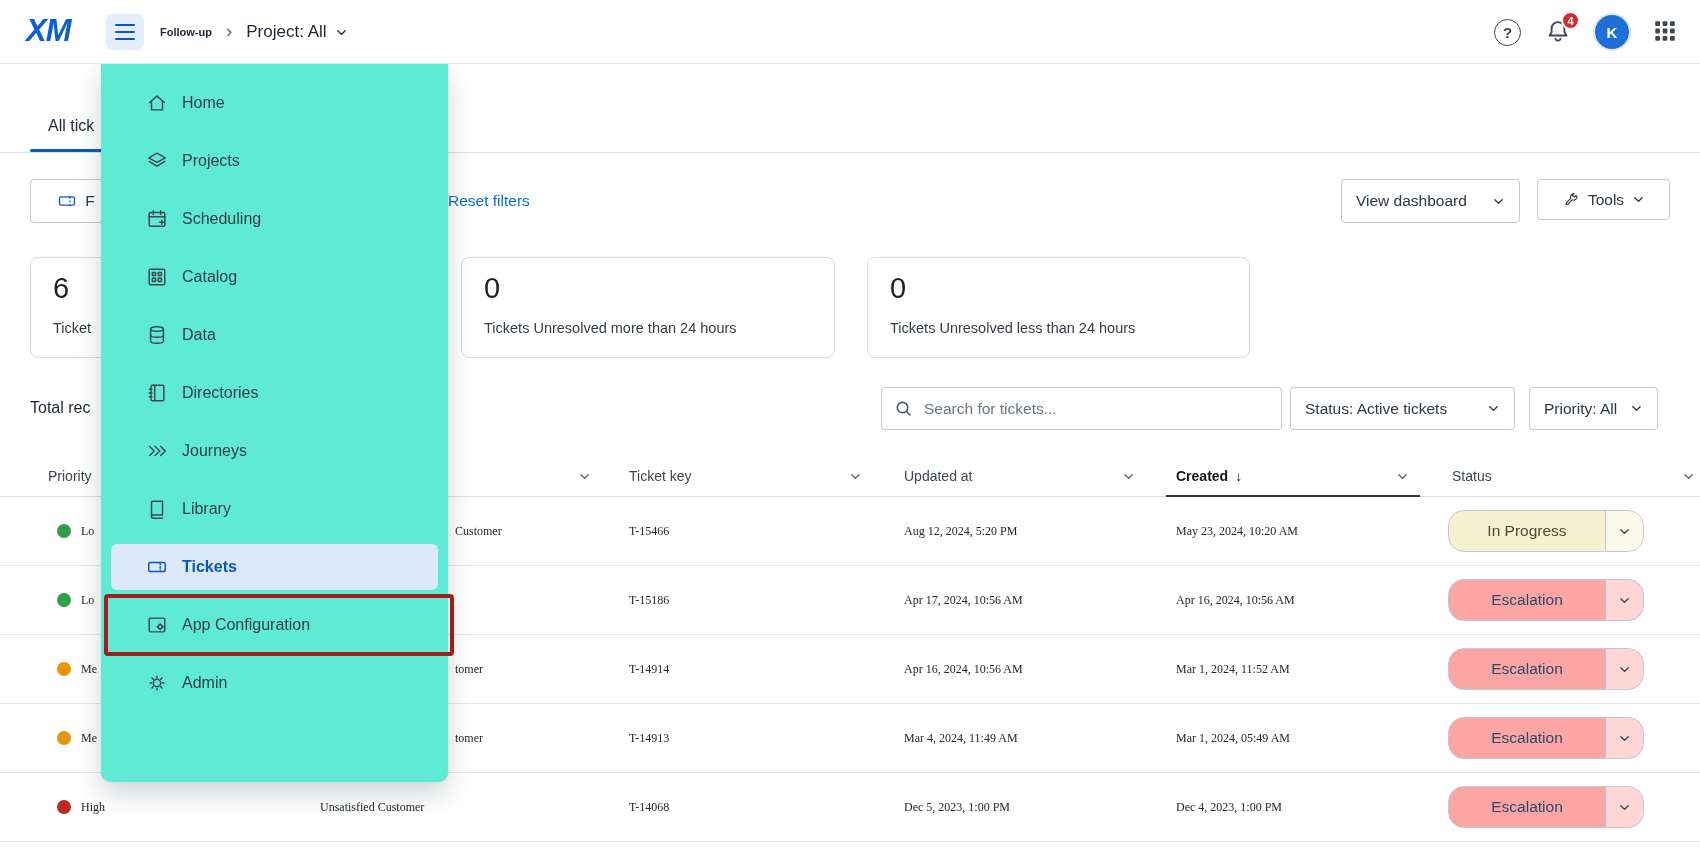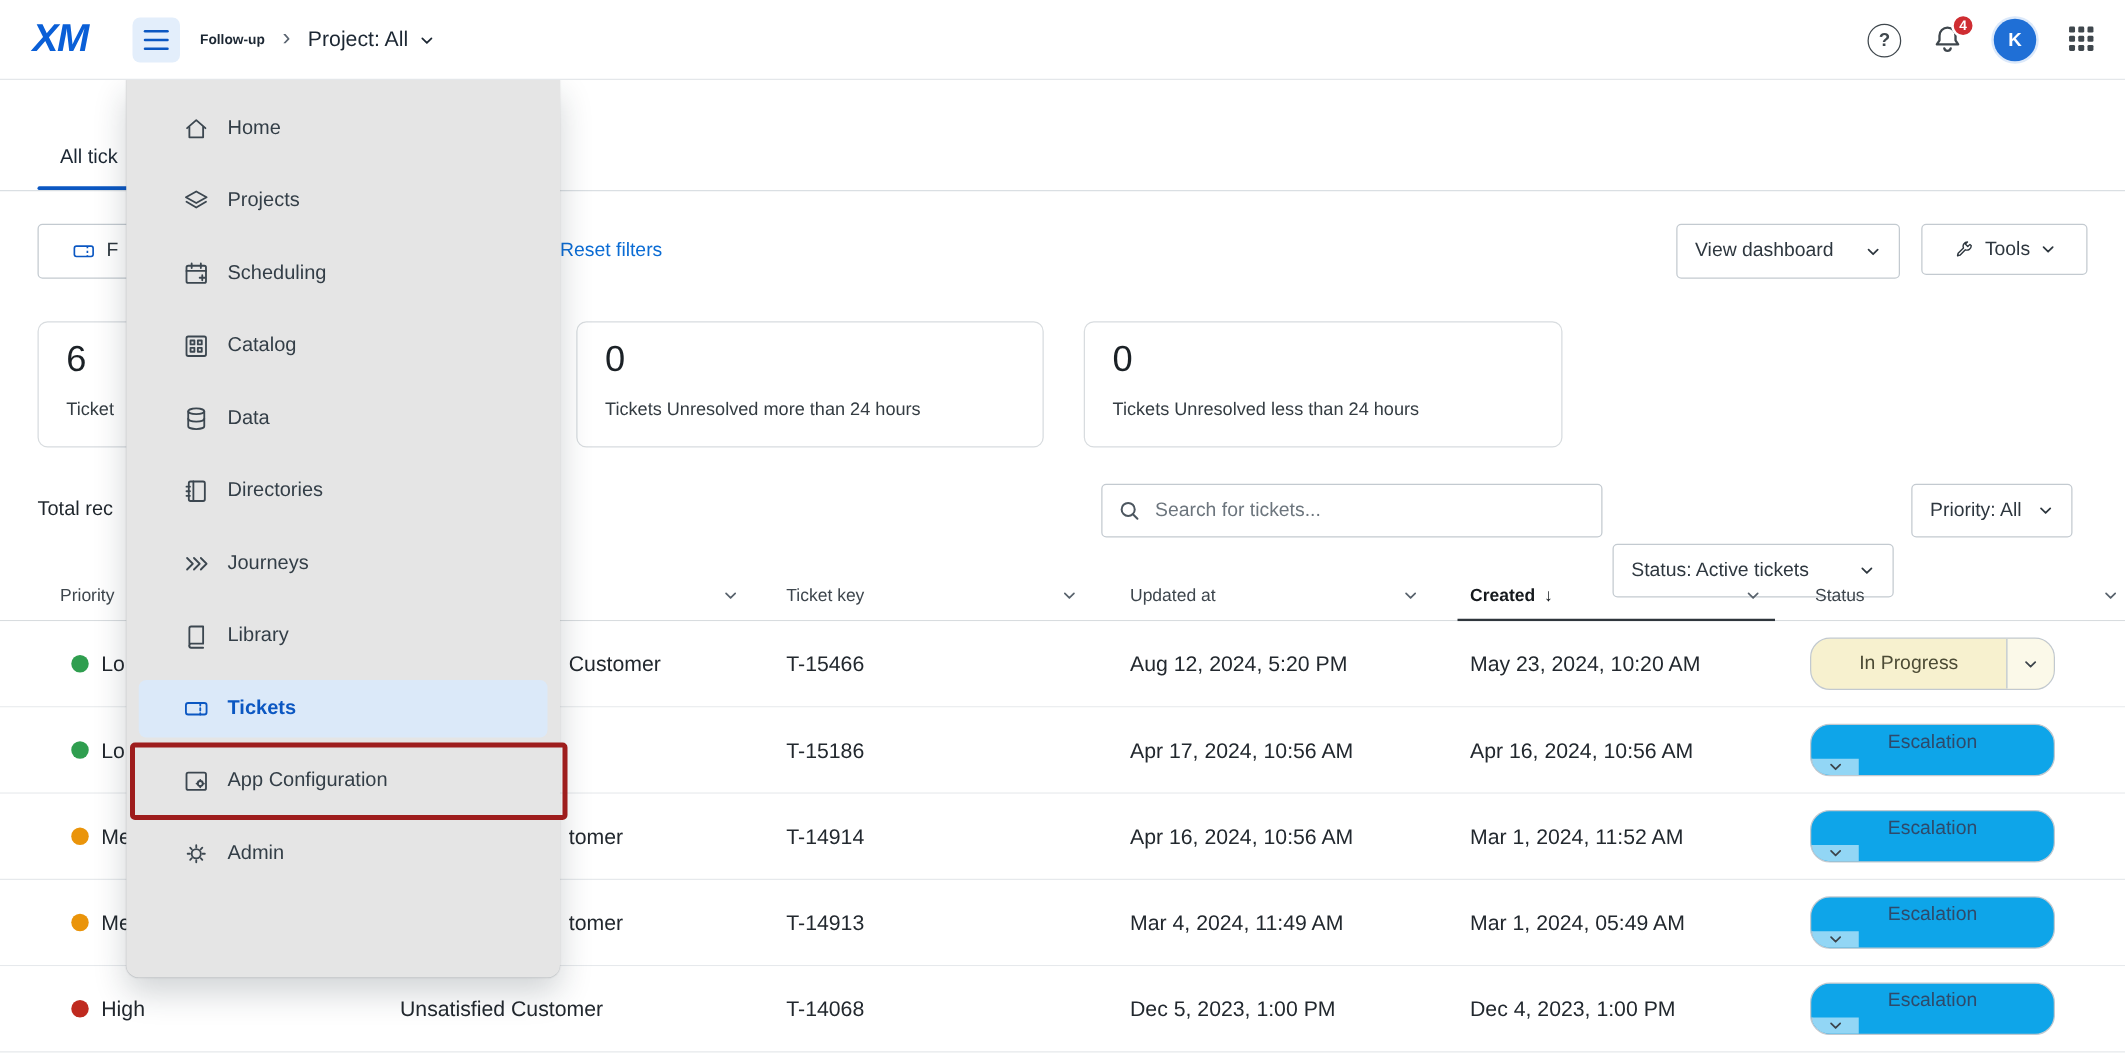--- a/index.html
+++ b/index.html
@@ -27,7 +27,7 @@
   .chv { width:13px; height:13px; fill:none; stroke:currentColor; stroke-width:1.7; stroke-linecap:round; stroke-linejoin:round; flex:none; }
 
   
-  .menu-panel { position:absolute; left:101px; top:64px; width:347px; height:718px; background:#e5e5e5; border-radius:0 0 10px 10px; box-shadow:0 12px 26px rgba(27,39,51,.20), 0 0 1px rgba(27,39,51,.25); padding:10px 0 12px 0; z-index:30; }
+  .menu-panel { position:absolute; left:101px; top:64px; width:347px; height:718px; background:#5eead4; border-radius:0 0 10px 10px; box-shadow:0 12px 26px rgba(27,39,51,.20), 0 0 1px rgba(27,39,51,.25); padding:10px 0 12px 0; z-index:30; }
   .menu-item { height:58px; margin:0 10px; padding-left:34px; display:flex; align-items:center; border-radius:6px; cursor:pointer; color:#333e47; }
   .menu-item .mi-icon { width:24px; height:24px; display:flex; align-items:center; justify-content:center; color:#3c4750; }
   .menu-item .mi-icon svg { width:22px; height:22px; fill:none; stroke:currentColor; stroke-width:1.6; stroke-linecap:round; stroke-linejoin:round; }

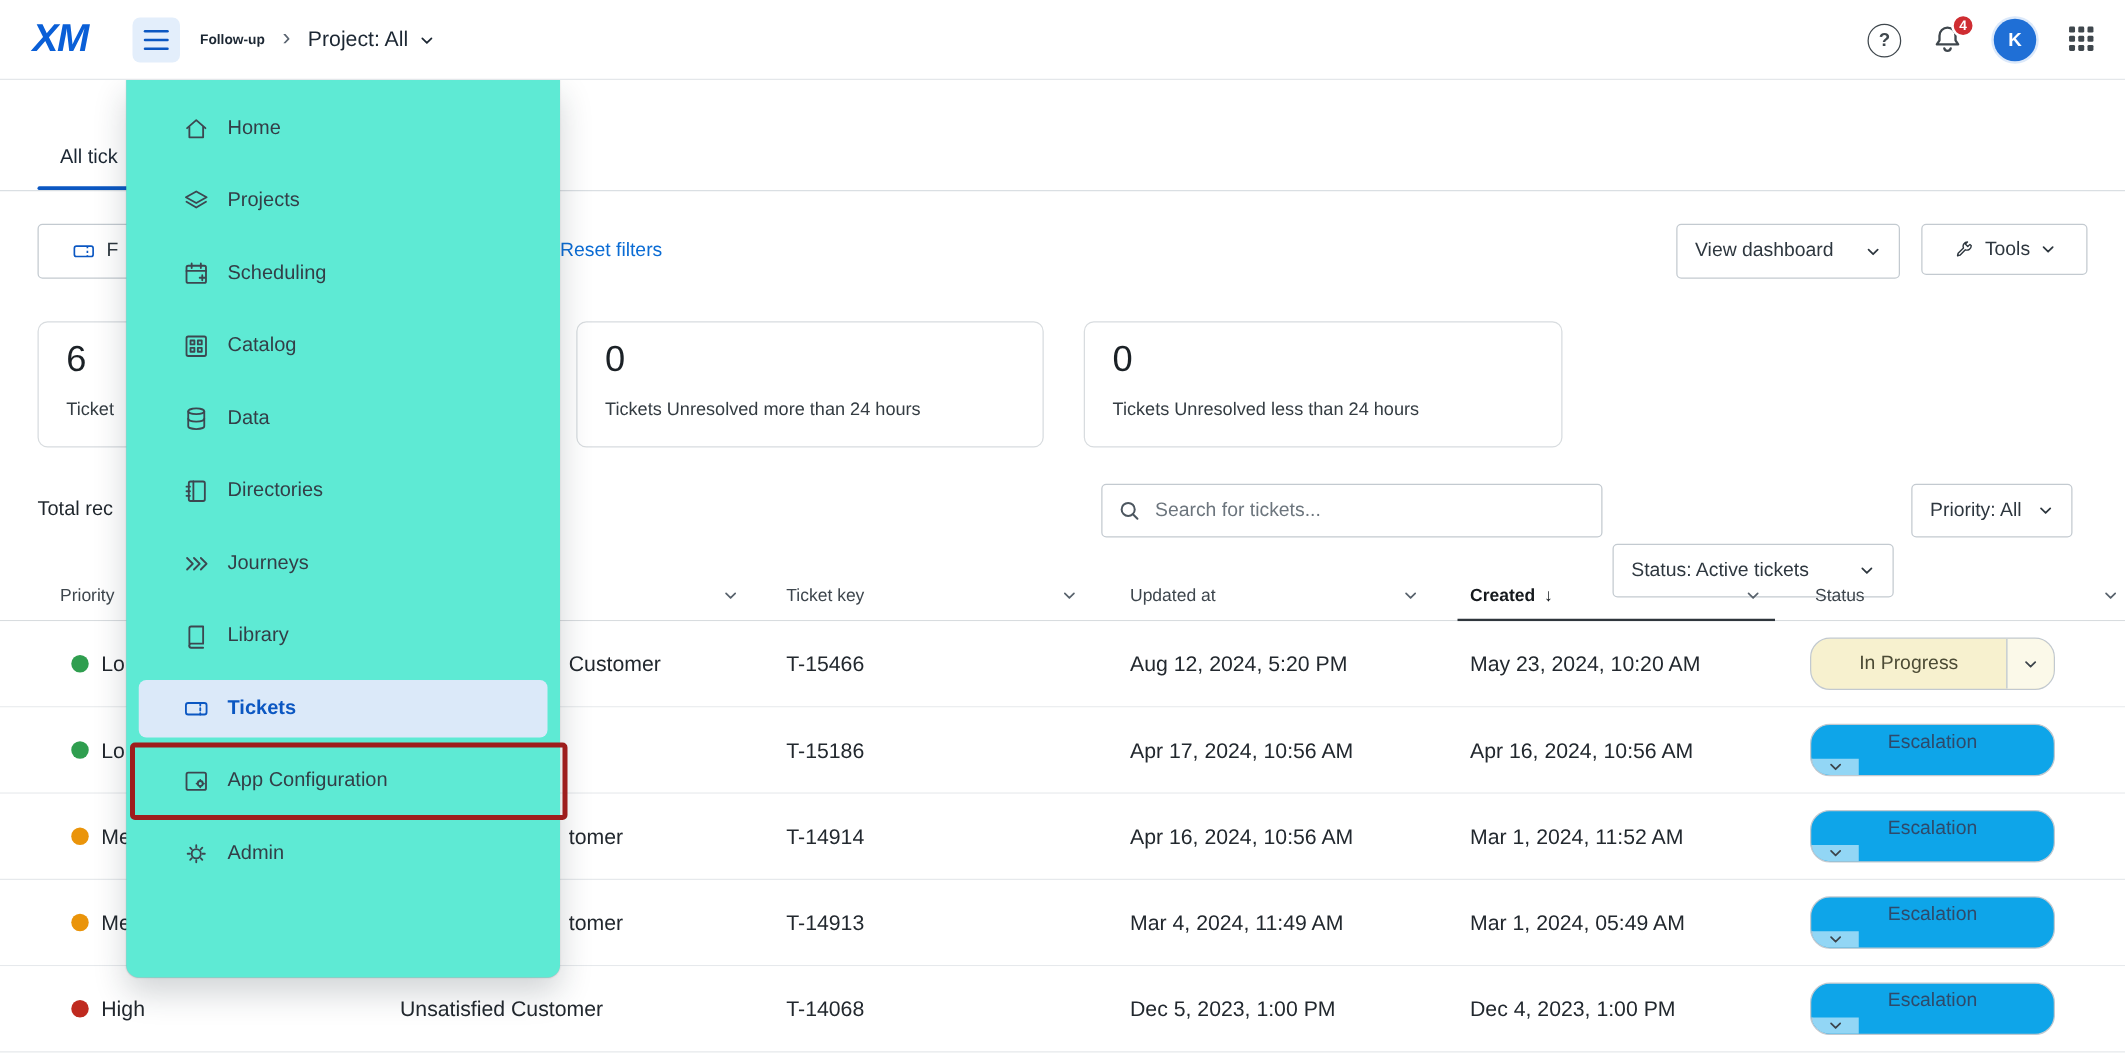--- a/index.html
+++ b/index.html
@@ -63,7 +63,7 @@
   .search-box input::placeholder { color:#6c757d; }
   .search-box .sico { position:absolute; left:13px; top:12px; width:19px; height:19px; fill:none; stroke:#4c565f; stroke-width:1.7; stroke-linecap:round; }
   .dd { justify-content:space-between; padding:16px 14px; }
-  .status-filter { position:absolute; left:1290px; top:387px; width:225px; height:43px;margin-top:48px; }
+  .status-filter { position:absolute; left:1290px; top:387px; width:225px; height:43px; }
   .priority-filter { position:absolute; left:1529px; top:387px; width:129px; height:43px; }
 
   

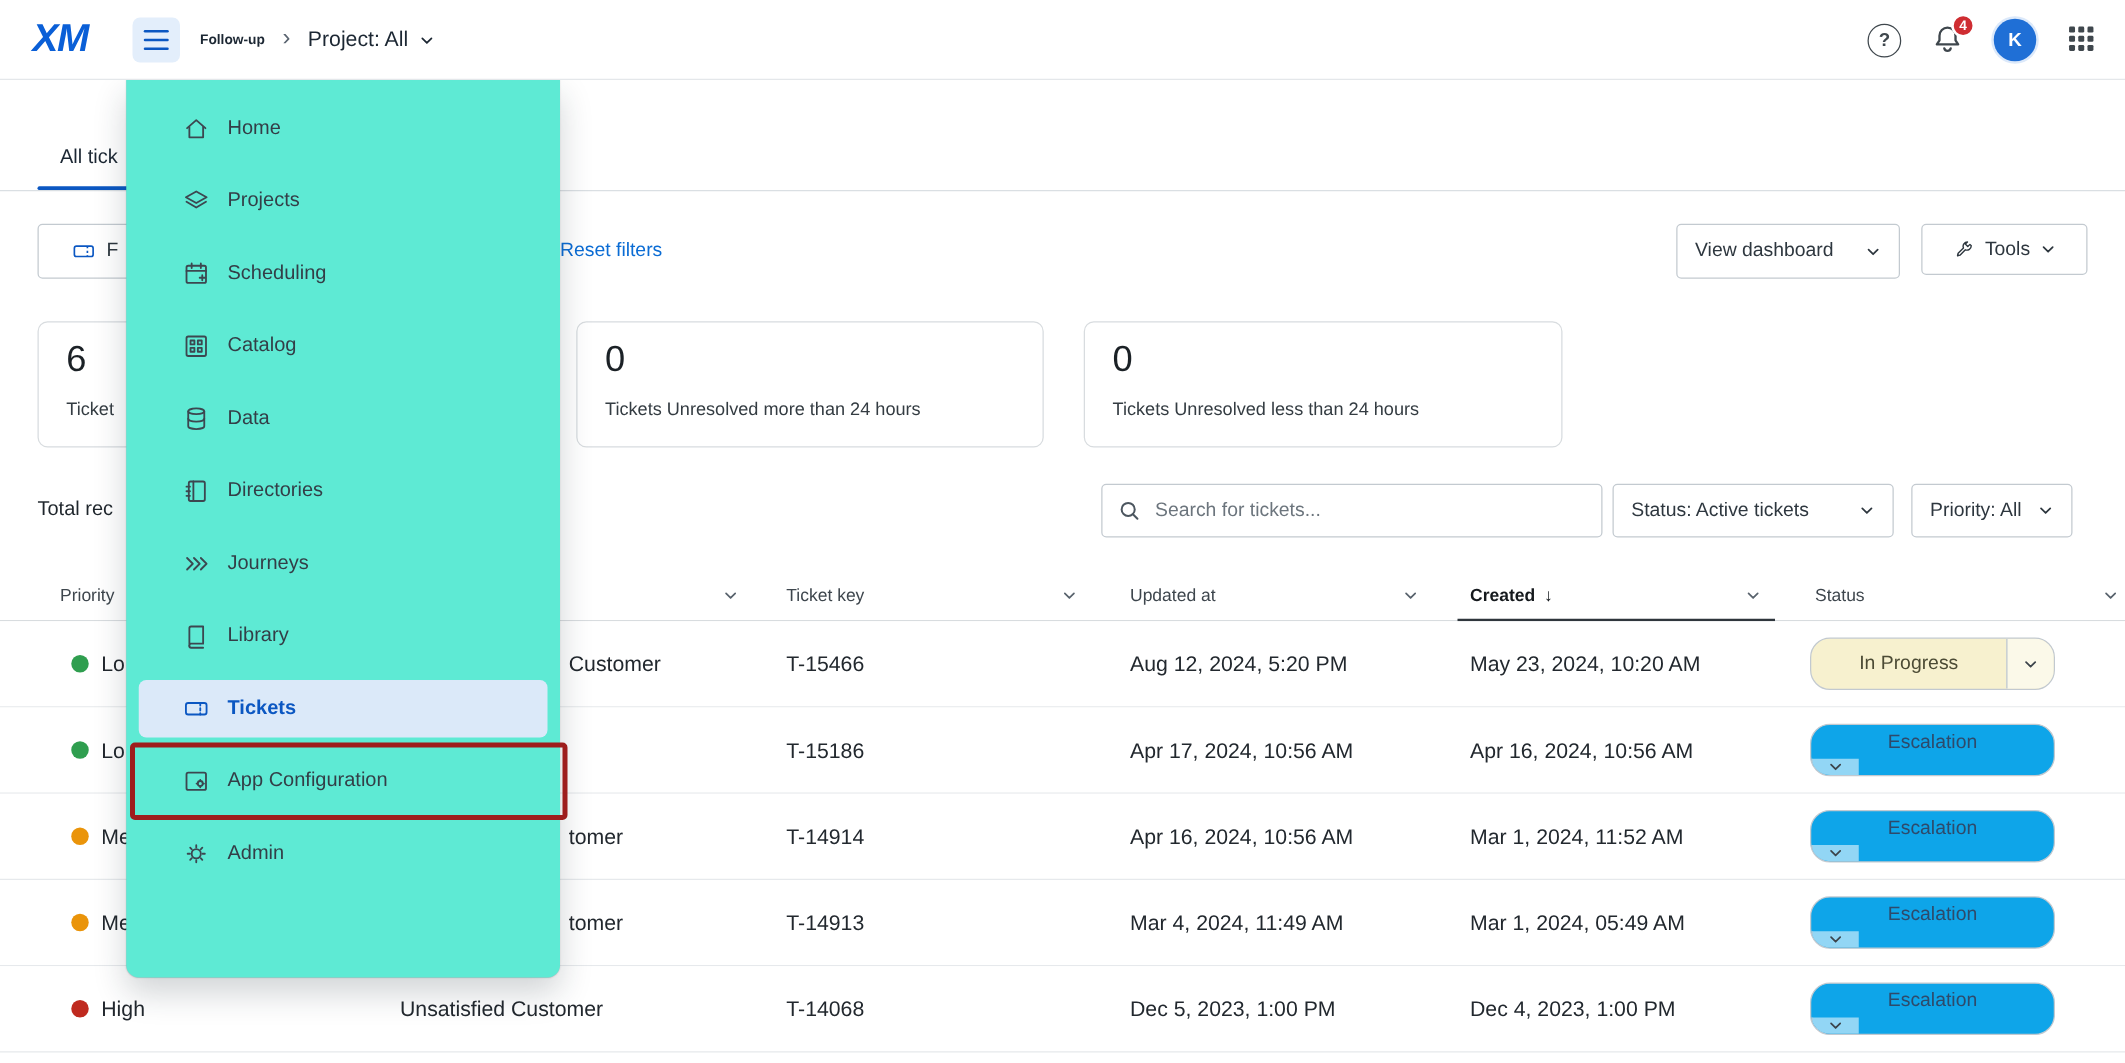--- a/index.html
+++ b/index.html
@@ -74,7 +74,7 @@
   .sorted-underline { position:absolute; left:1166px; bottom:-1px; width:254px; height:2px; background:#2f363c; }
 
   .trow { position:absolute; left:0; width:1700px; height:69px; border-bottom:1px solid #e6e9ec; background:#fff; }
-  .trow .cell { position:absolute; top:0; height:69px; display:flex; align-items:center; font-size:17px; color:#22282e; white-space:nowrap; }
+  .trow .cell { position:absolute; top:0; height:69px; display:flex; align-items:center; font-size:12px; color:#22282e; white-space:nowrap;font-family:Liberation Serif, serif; }
   .c-pr { left:81px; } .c-name { left:320px; } .c-name-frag { left:455px; }
   .c-key { left:629px; } .c-upd { left:904px; } .c-cre { left:1176px; }
   .dot { position:absolute; left:57px; top:27px; width:14px; height:14px; border-radius:50%; }

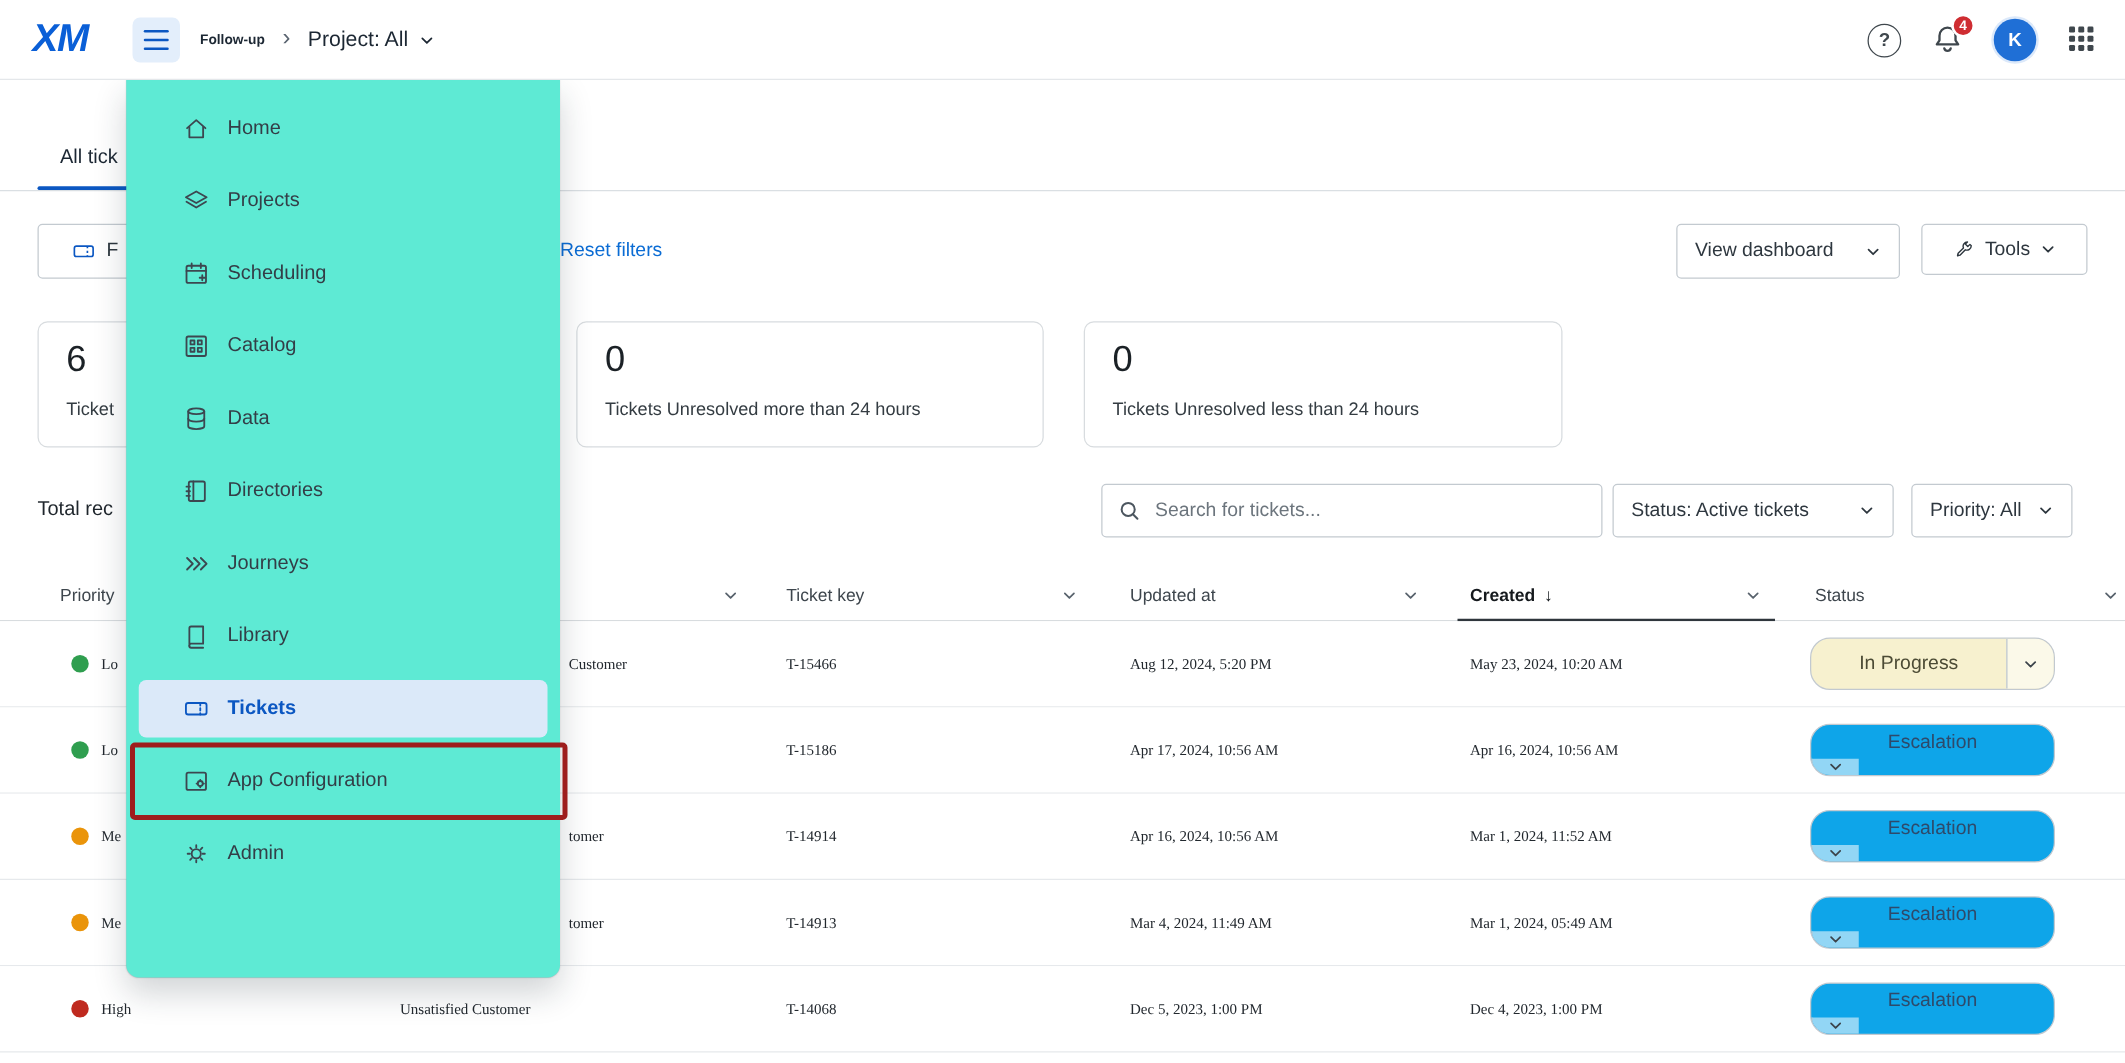--- a/index.html
+++ b/index.html
@@ -84,7 +84,7 @@
   .badge-label { flex:1; display:flex; align-items:center; justify-content:center; font-size:15.5px; }
   .badge-chev { width:38px; border-left:1px solid #bcc5cd; display:flex; align-items:center; justify-content:center; background:rgba(255,255,255,.55); color:#3c444b; }
   .b-yellow { background:#f7f1cf; } .b-yellow .badge-label { color:#4c4b35; }
-  .b-blue { background:#0ea5e9;flex-direction:column; } .b-blue .badge-label { color:#2e4a6b; }
+  .b-blue { background:#fca5a5; } .b-blue .badge-label { color:#2e4a6b; }
 </style>
 </head>
 <body>

